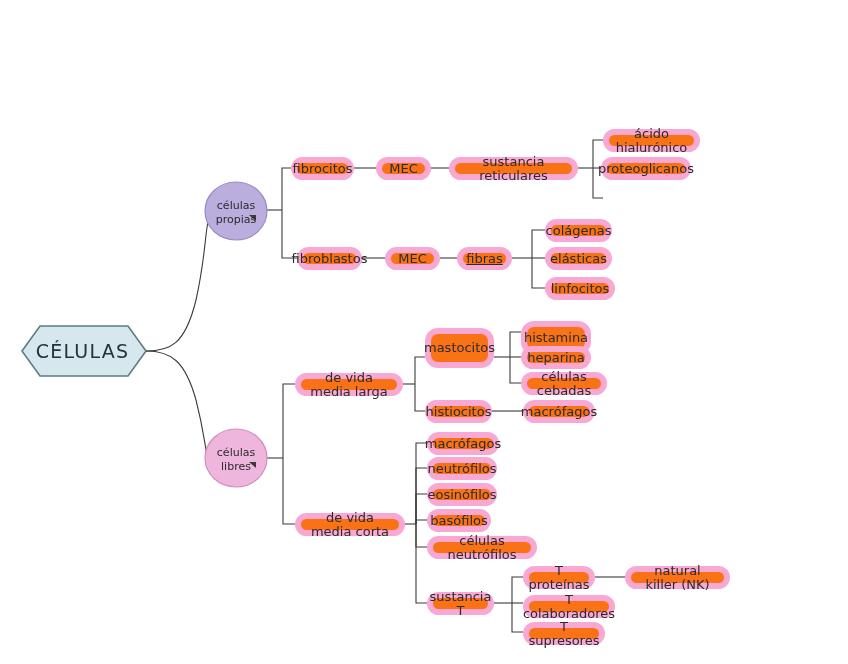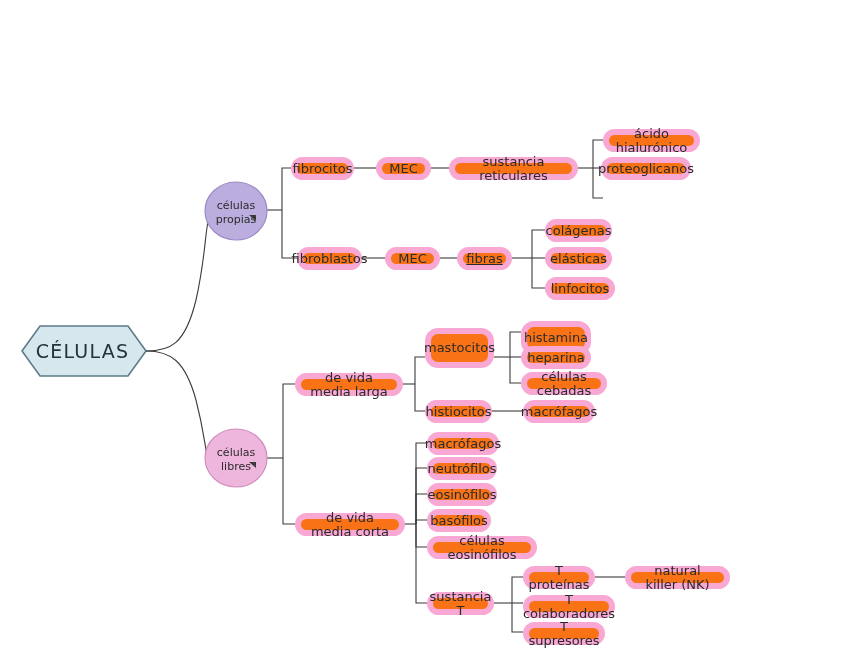--- a/index.html
+++ b/index.html
@@ -125,7 +125,7 @@
   <div class="node pill" style="left:427px;top:457px;width:70px;height:23px;">neutrófilos</div>
   <div class="node pill" style="left:427px;top:483px;width:70px;height:23px;">eosinófilos</div>
   <div class="node pill" style="left:427px;top:509px;width:64px;height:23px;">basófilos</div>
-  <div class="node pill" style="left:427px;top:536px;width:110px;height:23px;">células eosinófilos</div>
+  <div class="node pill" style="left:427px;top:536px;width:110px;height:23px;">células neutrófilos</div>
   <div class="node pill" style="left:427px;top:592px;width:67px;height:23px;">sustancia T</div>
 
   <div class="node pill" style="left:523px;top:566px;width:72px;height:23px;">T proteínas</div>

